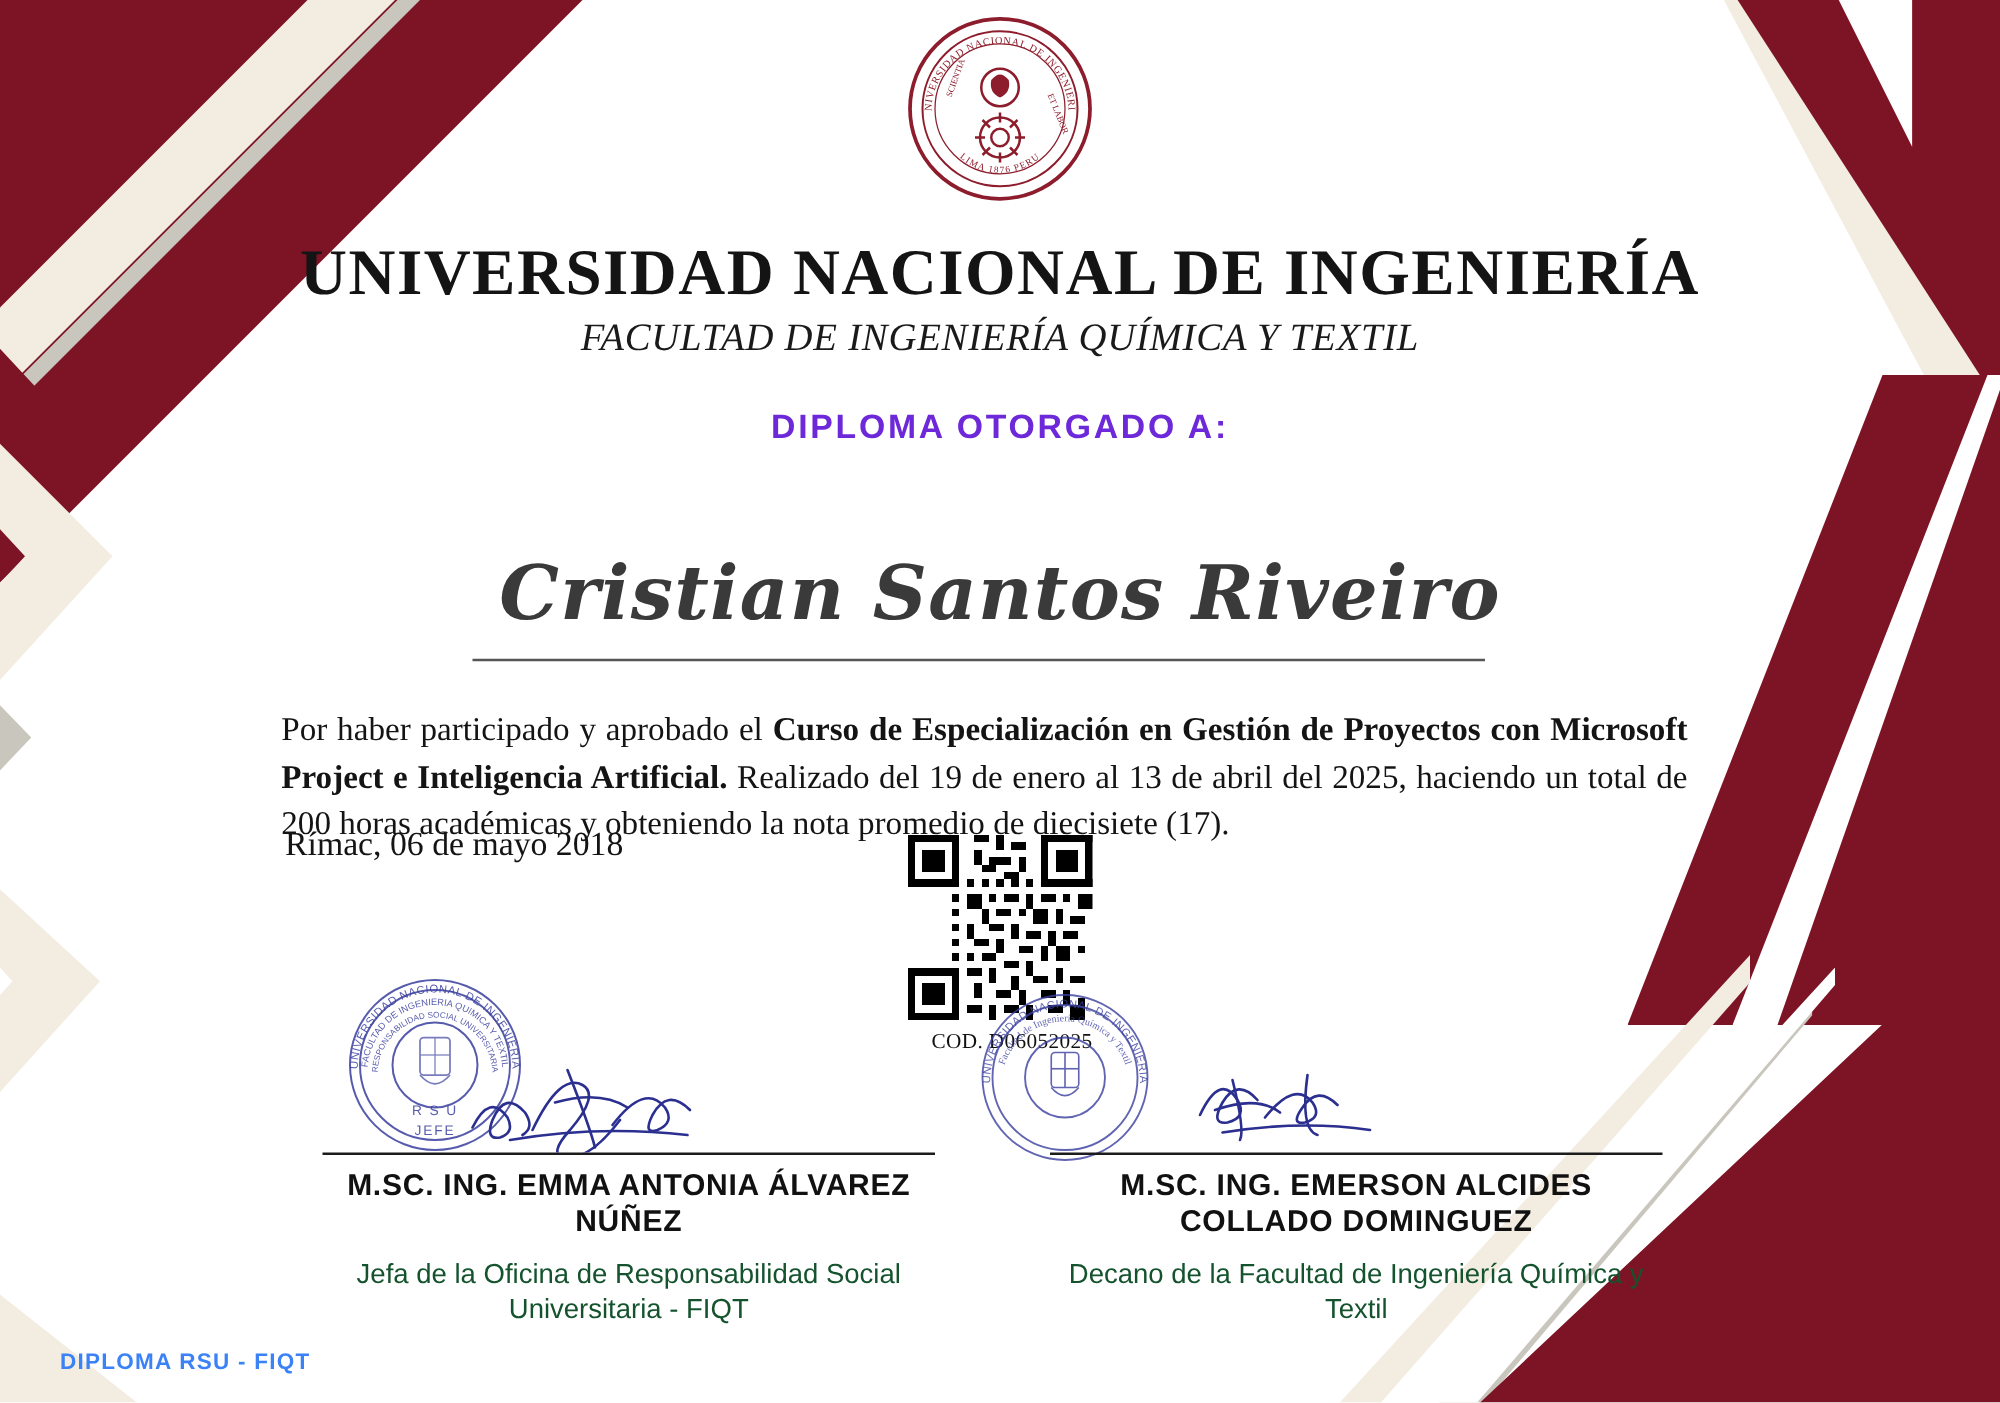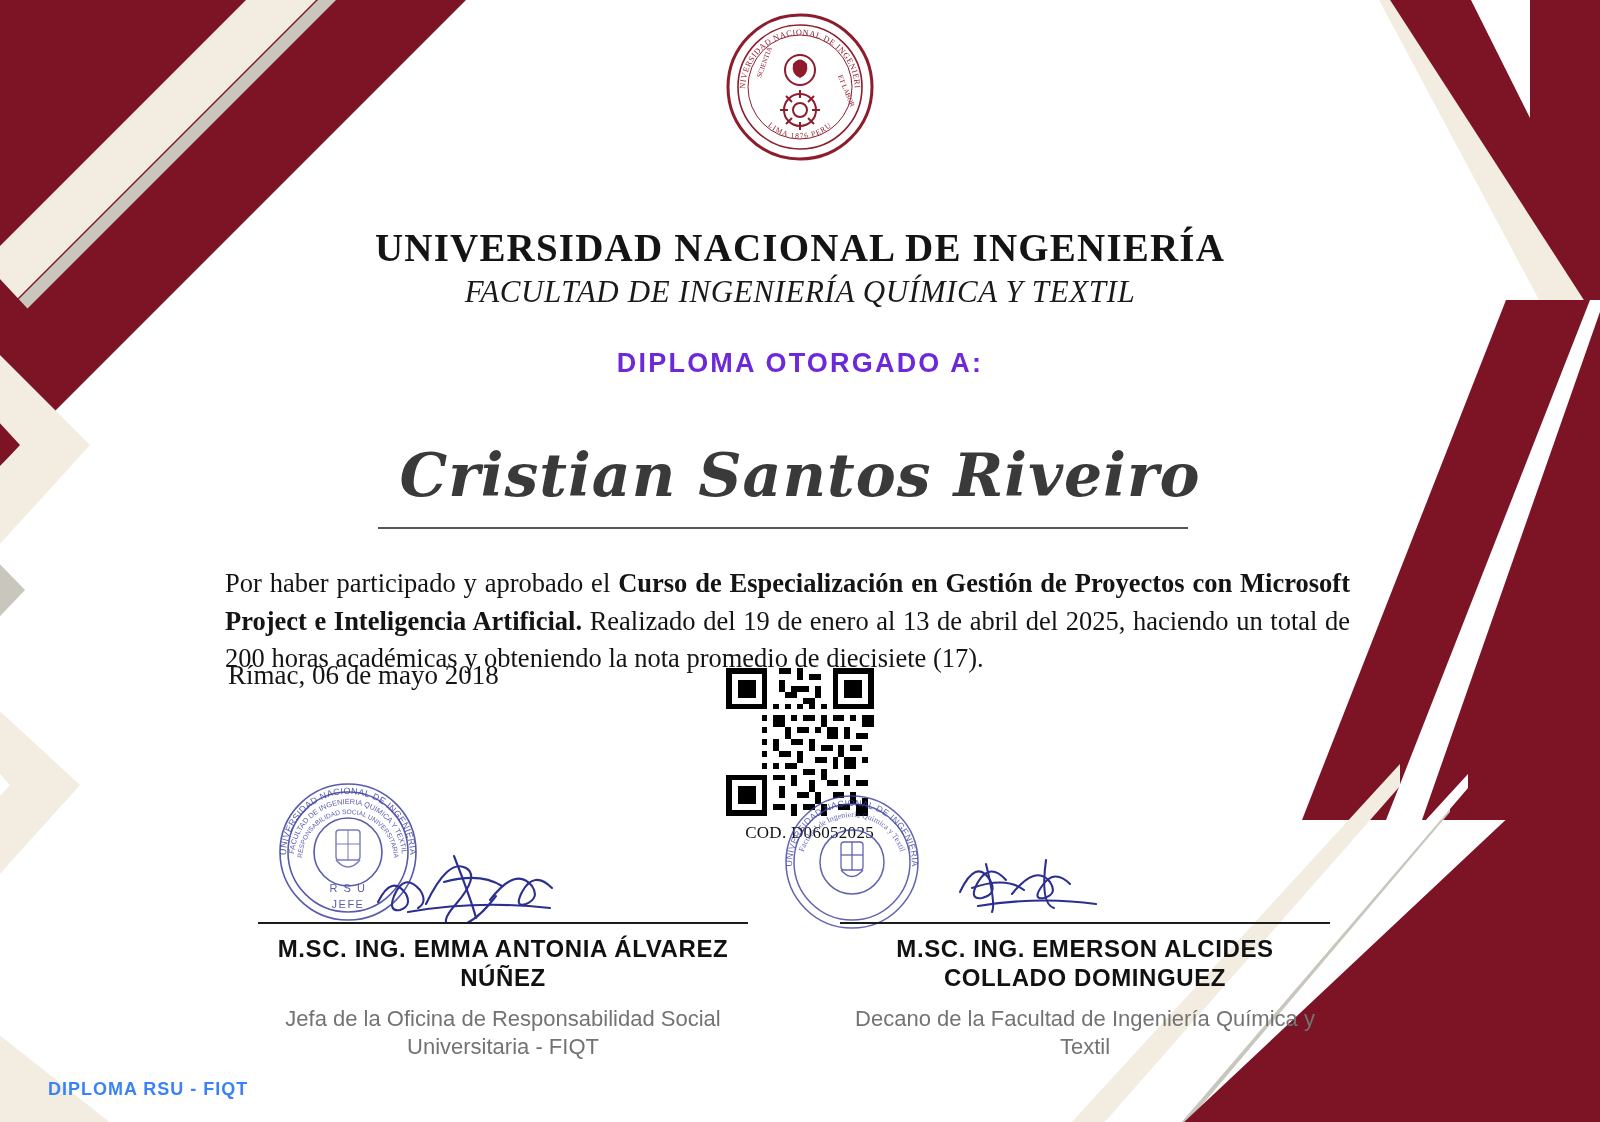--- a/index.html
+++ b/index.html
@@ -161,11 +161,10 @@
   .t-uni {
     font-family: "Liberation Serif", serif;
     font-weight: bold;
-    font-size: 39px;
+    font-size: 52px;
     letter-spacing: 1.2px;
     color: #141414;
     line-height: 1.12;
-    margin-top: 36px;
   }
   .t-fac {
     font-family: "Liberation Serif", serif;

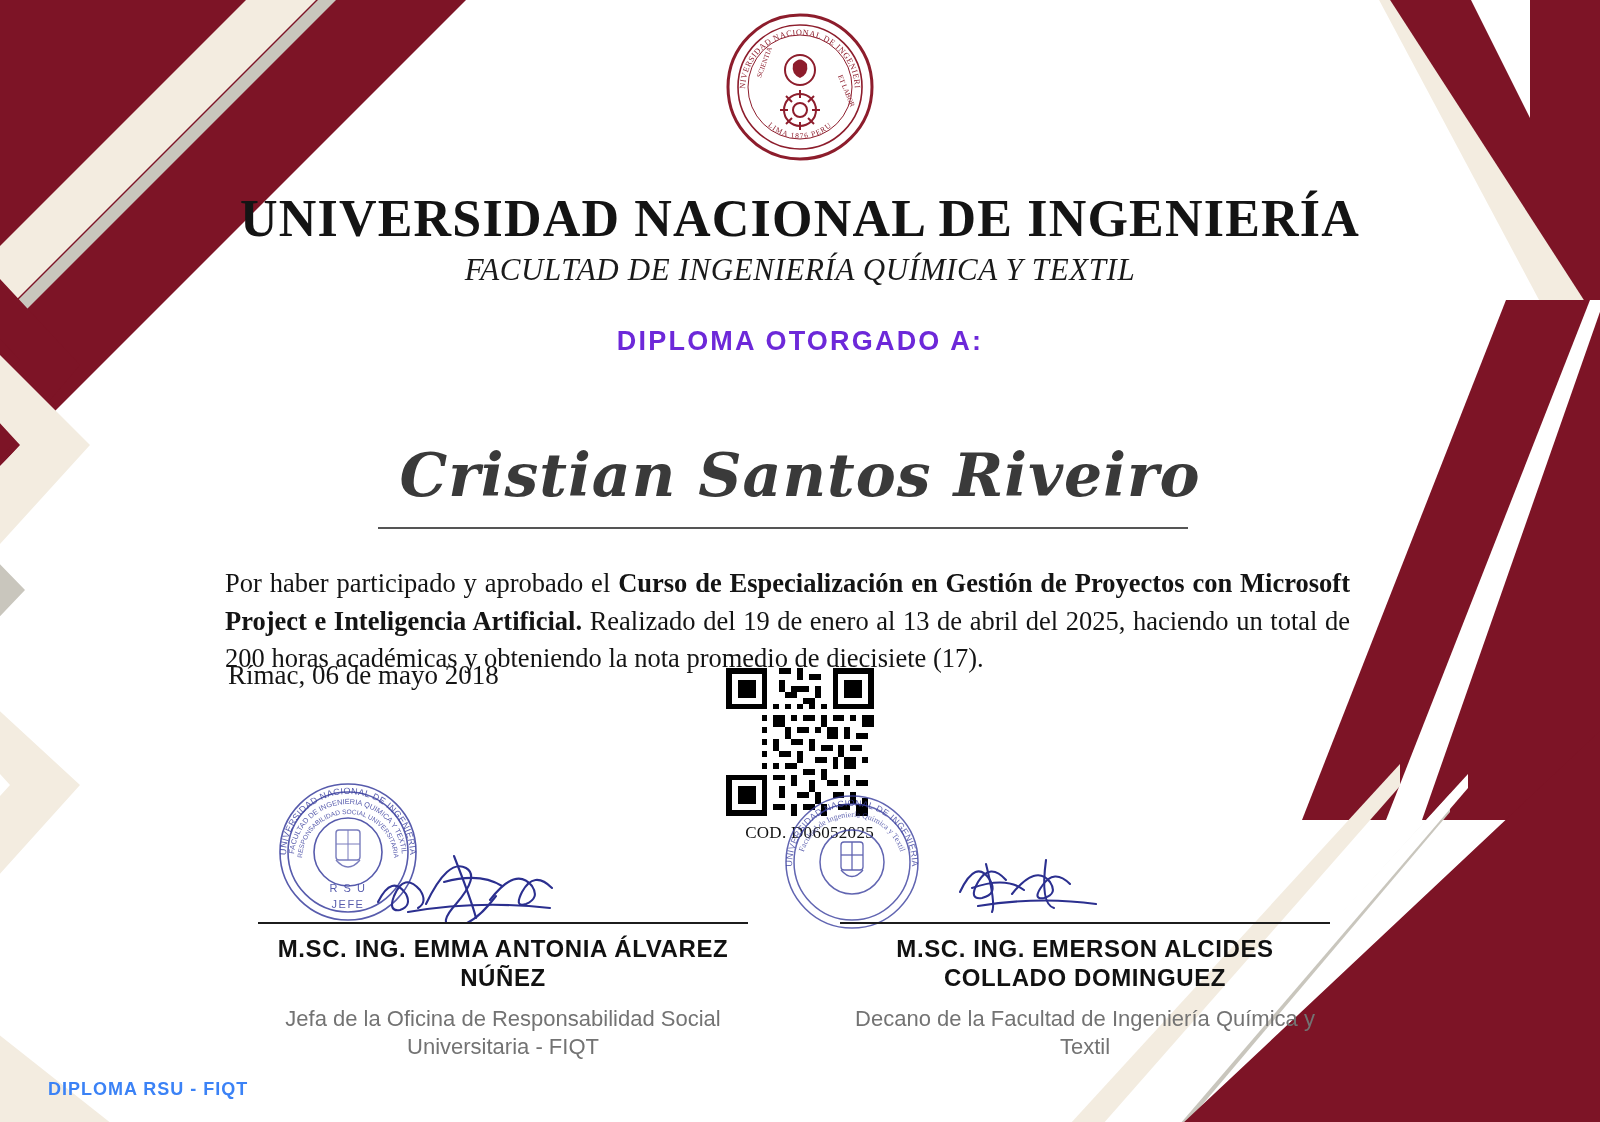--- a/index.html
+++ b/index.html
@@ -287,7 +287,7 @@
   .sig-role {
     font-family: "Liberation Sans", sans-serif;
     font-size: 22px;
-    color: #737373;
+    color: #14532d;
     margin-top: 12px;
     line-height: 1.3;
   }

